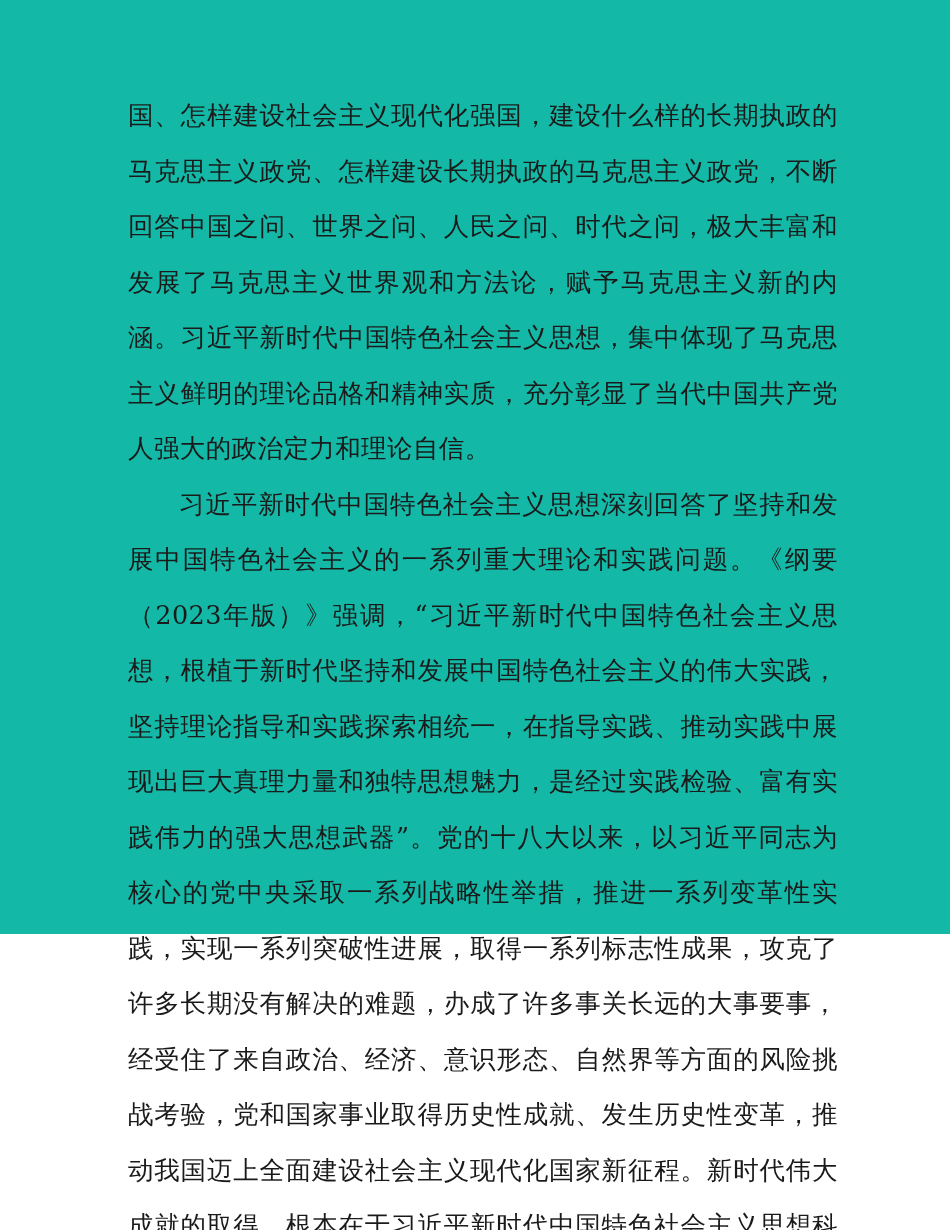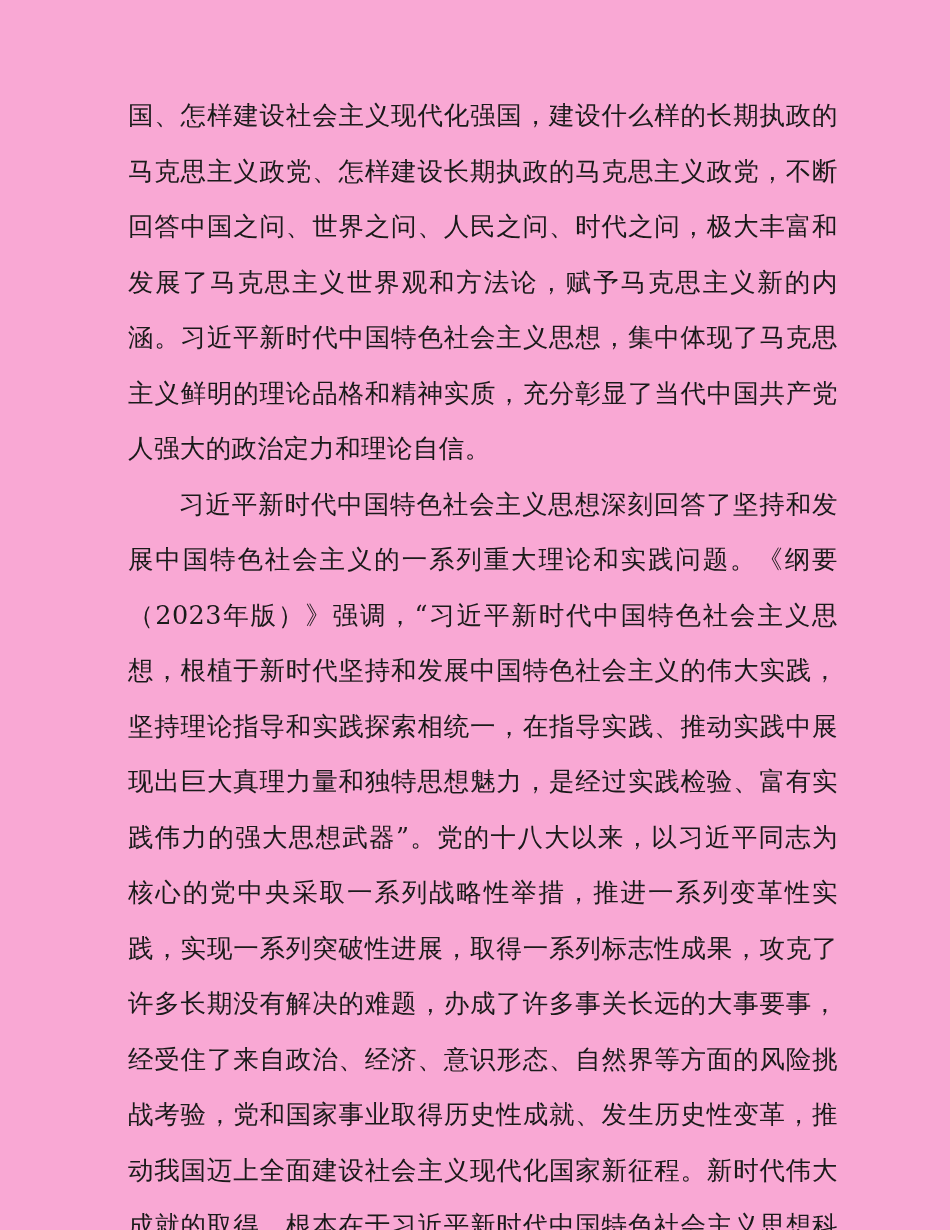--- a/index.html
+++ b/index.html
@@ -16,10 +16,10 @@
   .page {
     position: relative;
     width: 950px;
-    height: 1230px;
+    height: 934px;
     box-sizing: border-box;
     padding: 88px 112px 60px 128px;
-    background: #f9a8d4;
+    background: #14b8a6;
   }
   .doc-body {
     font-family: "DejaVu Serif", "Liberation Serif", serif;

